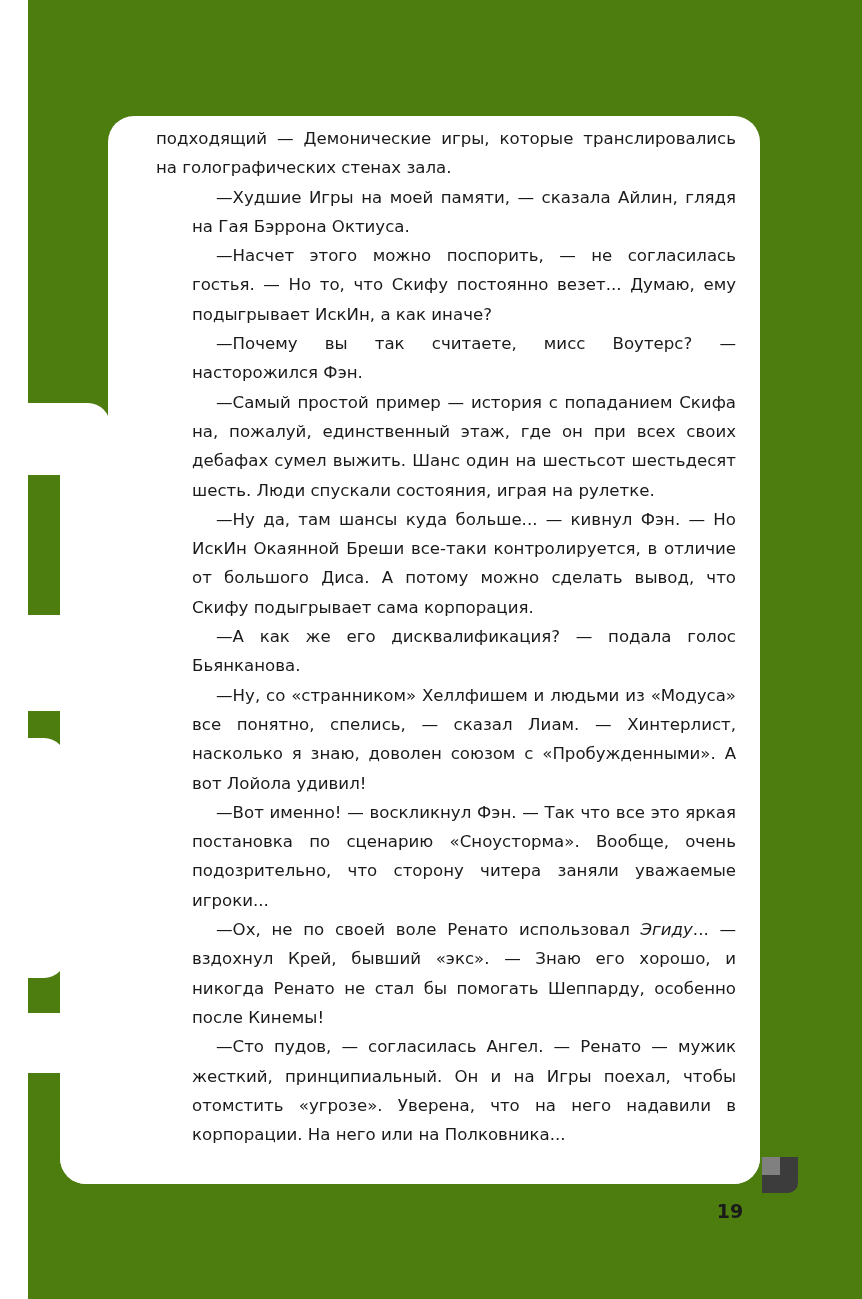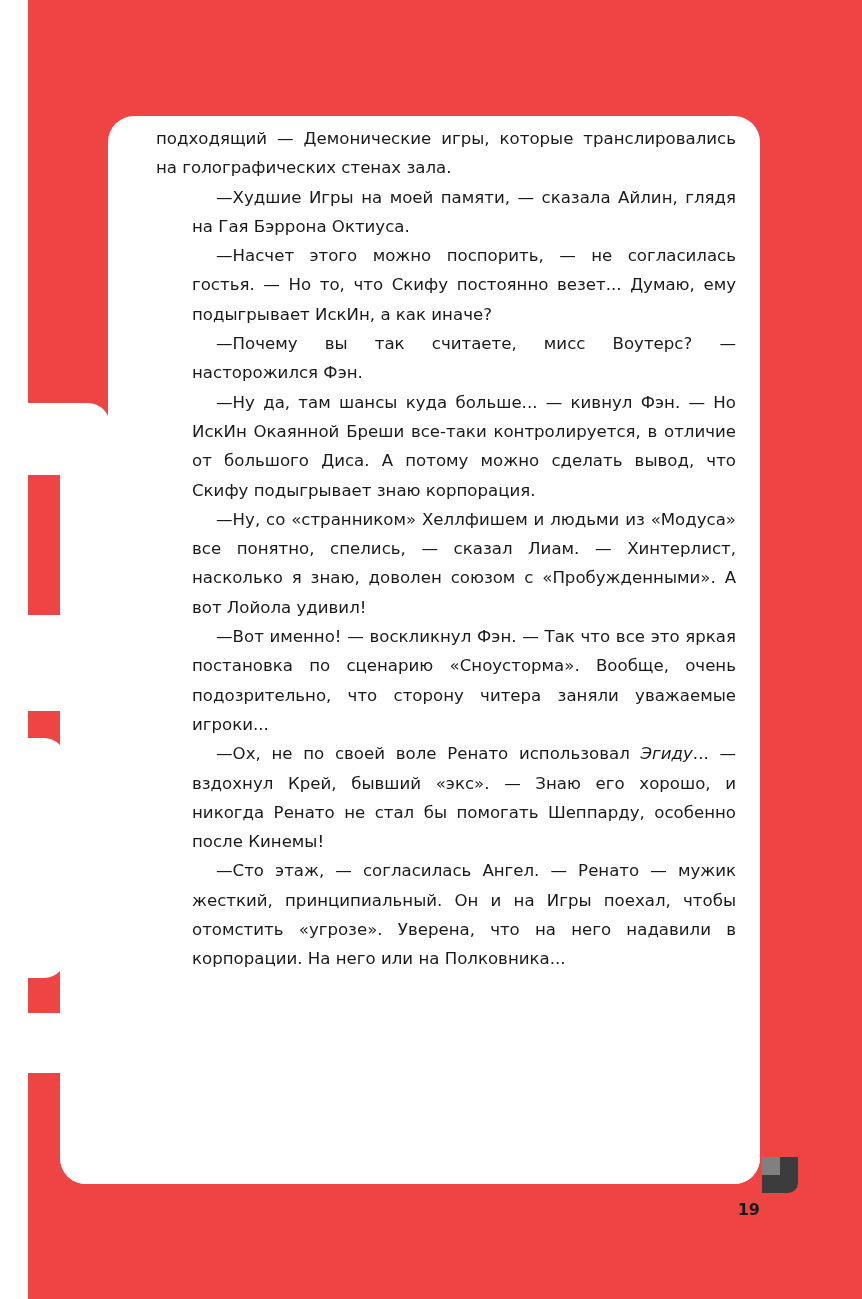--- a/index.html
+++ b/index.html
@@ -11,7 +11,7 @@
     position: relative;
     width: 862px;
     height: 1299px;
-    background: #ef4444;
+    background: #4d7c0f;
     overflow: hidden;
     font-family: "DejaVu Sans", sans-serif;
   }

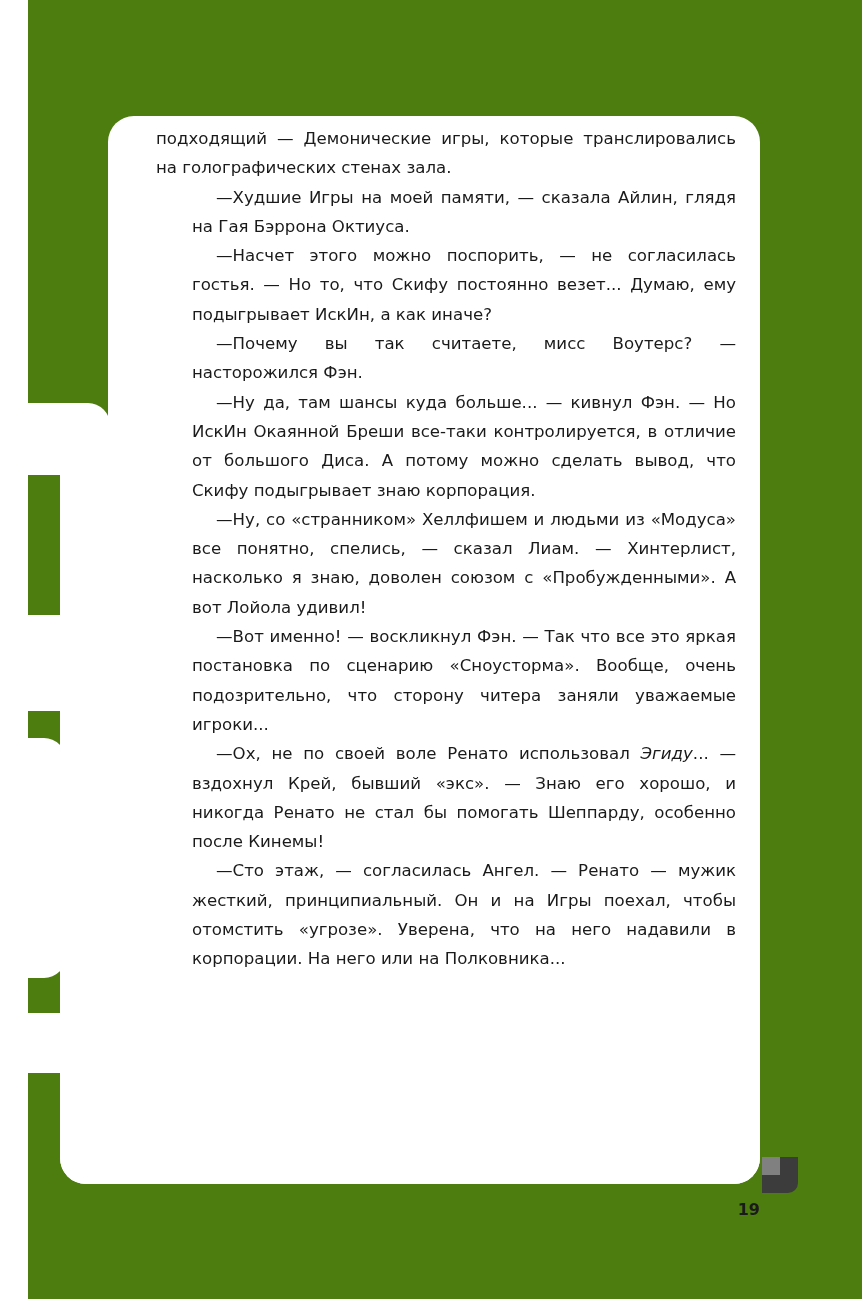--- a/index.html
+++ b/index.html
@@ -163,6 +163,7 @@
     <p class="ind"><span>—Худшие Игры на моей памяти, — сказала Айлин, глядя на Гая Бэррона Октиуса.</span></p>
     <p class="ind"><span>—Насчет этого можно поспорить, — не согласилась гостья. — Но то, что Скифу постоянно везет... Думаю, ему подыгрывает ИскИн, а как иначе?</span></p>
     <p class="ind"><span>—Почему вы так считаете, мисс Воутерс? — насторожился Фэн.</span></p>
+    <p class="ind"><span>—Самый простой пример — история с попаданием Скифа на, пожалуй, единственный этаж, где он при всех своих дебафах сумел выжить. Шанс один на шестьсот шестьдесят шесть. Люди спускали состояния, играя на рулетке.</span></p>
     <p class="ind"><span>—Ну да, там шансы куда больше... — кивнул Фэн. — Но ИскИн Окаянной Бреши все-таки контролируется, в отличие от большого Диса. А потому можно сделать вывод, что Скифу подыгрывает знаю корпорация.</span></p>
     <p class="ind"><span>—Ну, со «странником» Хеллфишем и людьми из «Модуса» все понятно, спелись, — сказал Лиам. — Хинтерлист, насколько я знаю, доволен союзом с «Пробужденными». А вот Лойола удивил!</span></p>
     <p class="ind"><span>—Вот именно! — воскликнул Фэн. — Так что все это яркая постановка по сценарию «Сноусторма». Вообще, очень подозрительно, что сторону читера заняли уважаемые игроки...</span></p>

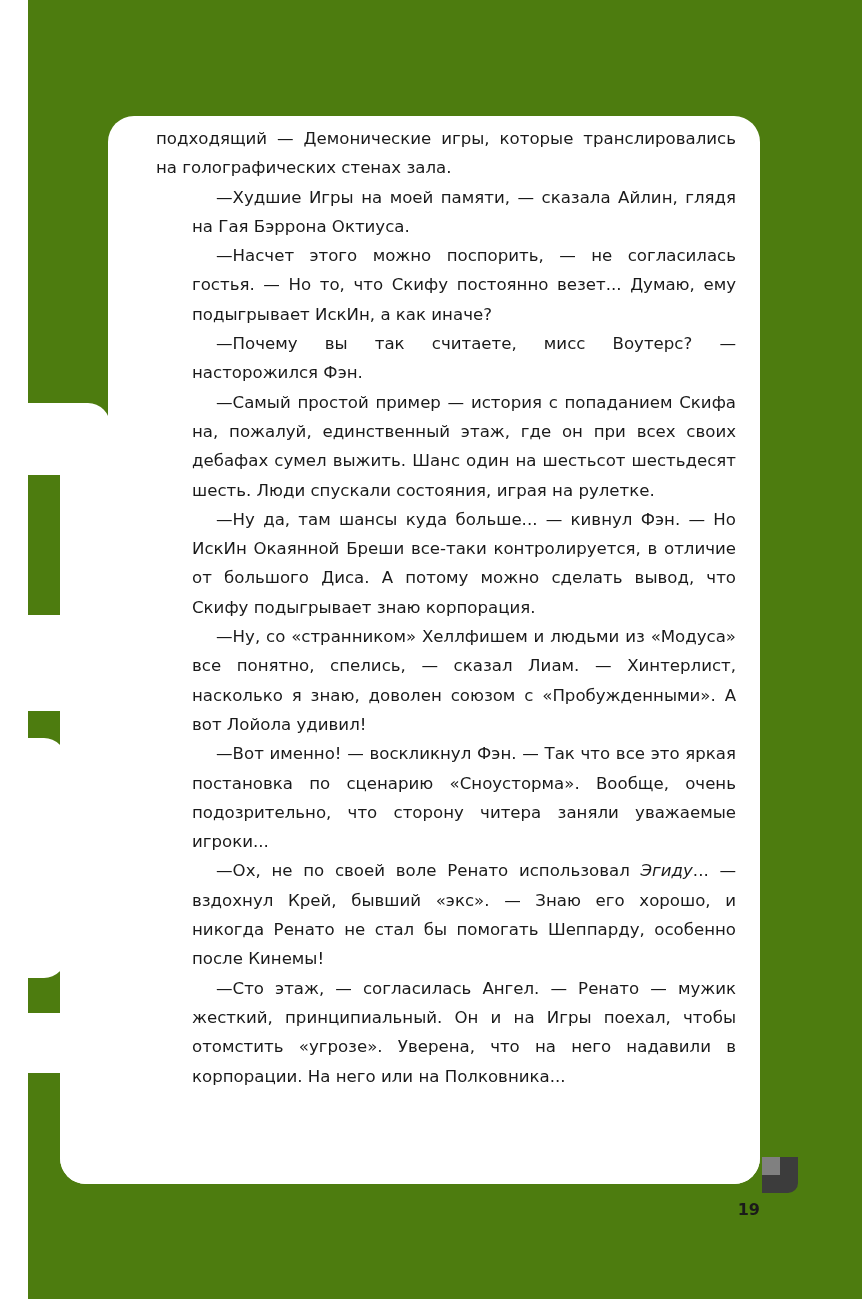--- a/index.html
+++ b/index.html
@@ -164,7 +164,7 @@
     <p class="ind"><span>—Насчет этого можно поспорить, — не согласилась гостья. — Но то, что Скифу постоянно везет... Думаю, ему подыгрывает ИскИн, а как иначе?</span></p>
     <p class="ind"><span>—Почему вы так считаете, мисс Воутерс? — насторожился Фэн.</span></p>
     <p class="ind"><span>—Самый простой пример — история с попаданием Скифа на, пожалуй, единственный этаж, где он при всех своих дебафах сумел выжить. Шанс один на шестьсот шестьдесят шесть. Люди спускали состояния, играя на рулетке.</span></p>
-    <p class="ind"><span>—Ну да, там шансы куда больше... — кивнул Фэн. — Но ИскИн Окаянной Бреши все-таки контролируется, в отличие от большого Диса. А потому можно сделать вывод, что Скифу подыгрывает знаю корпорация.</span></p>
+    <p class="ind"><span>—Ну да, там шансы куда больше... — кивнул Фэн. — Но ИскИн Окаянной Бреши все-таки контролируется, в отличие от большого Диса. А потому можно сделать вывод, что Скифу подыгрывает сама корпорация.</span></p>
     <p class="ind"><span>—Ну, со «странником» Хеллфишем и людьми из «Модуса» все понятно, спелись, — сказал Лиам. — Хинтерлист, насколько я знаю, доволен союзом с «Пробужденными». А вот Лойола удивил!</span></p>
     <p class="ind"><span>—Вот именно! — воскликнул Фэн. — Так что все это яркая постановка по сценарию «Сноусторма». Вообще, очень подозрительно, что сторону читера заняли уважаемые игроки...</span></p>
     <p class="ind"><span>—Ох, не по своей воле Ренато использовал </span><em>Эгиду</em><span>... — вздохнул Крей, бывший «экс». — Знаю его хорошо, и никогда Ренато не стал бы помогать Шеппарду, особенно после Кинемы!</span></p>

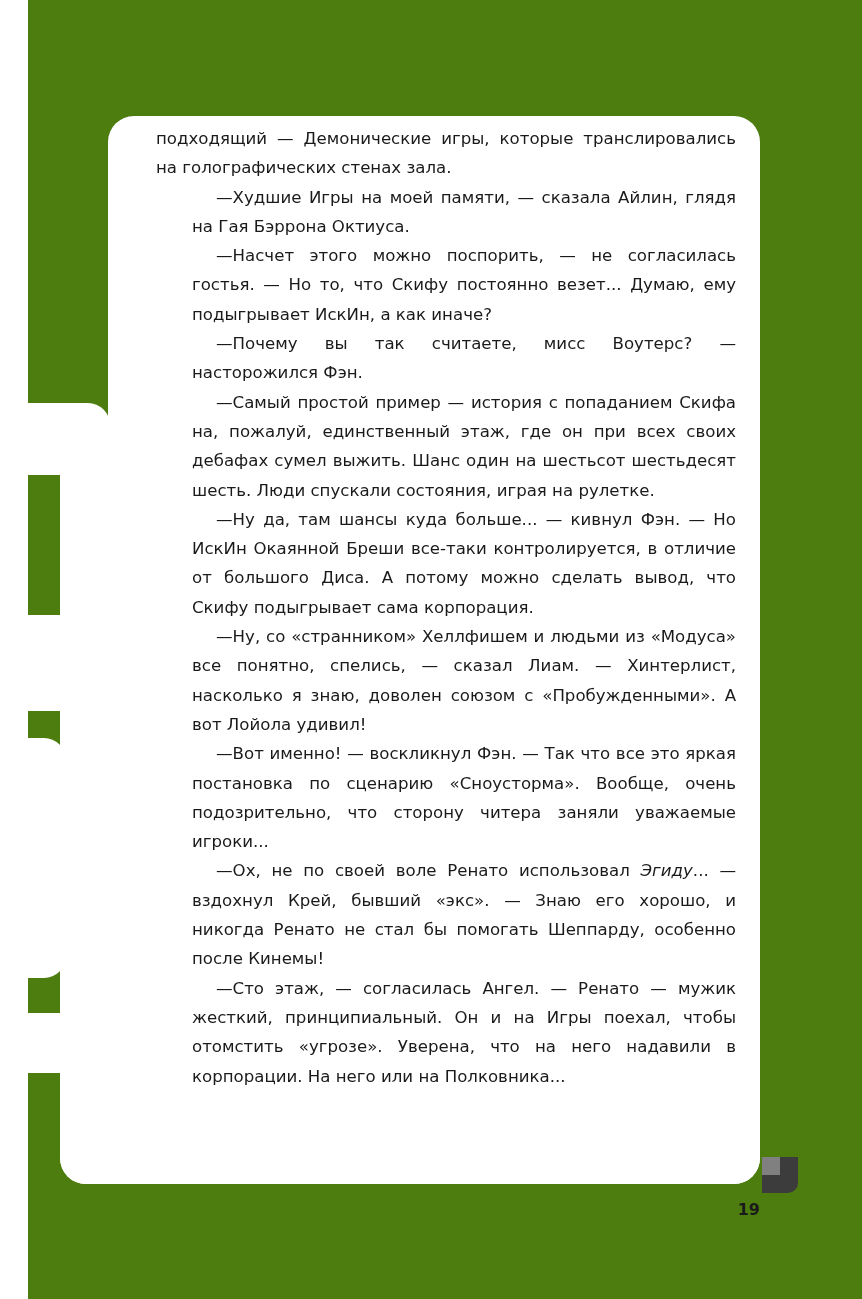--- a/index.html
+++ b/index.html
@@ -165,6 +165,7 @@
     <p class="ind"><span>—Почему вы так считаете, мисс Воутерс? — насторожился Фэн.</span></p>
     <p class="ind"><span>—Самый простой пример — история с попаданием Скифа на, пожалуй, единственный этаж, где он при всех своих дебафах сумел выжить. Шанс один на шестьсот шестьдесят шесть. Люди спускали состояния, играя на рулетке.</span></p>
     <p class="ind"><span>—Ну да, там шансы куда больше... — кивнул Фэн. — Но ИскИн Окаянной Бреши все-таки контролируется, в отличие от большого Диса. А потому можно сделать вывод, что Скифу подыгрывает сама корпорация.</span></p>
+    <p class="ind"><span>—А как же его дисквалификация? — подала голос Бьянканова.</span></p>
     <p class="ind"><span>—Ну, со «странником» Хеллфишем и людьми из «Модуса» все понятно, спелись, — сказал Лиам. — Хинтерлист, насколько я знаю, доволен союзом с «Пробужденными». А вот Лойола удивил!</span></p>
     <p class="ind"><span>—Вот именно! — воскликнул Фэн. — Так что все это яркая постановка по сценарию «Сноусторма». Вообще, очень подозрительно, что сторону читера заняли уважаемые игроки...</span></p>
     <p class="ind"><span>—Ох, не по своей воле Ренато использовал </span><em>Эгиду</em><span>... — вздохнул Крей, бывший «экс». — Знаю его хорошо, и никогда Ренато не стал бы помогать Шеппарду, особенно после Кинемы!</span></p>

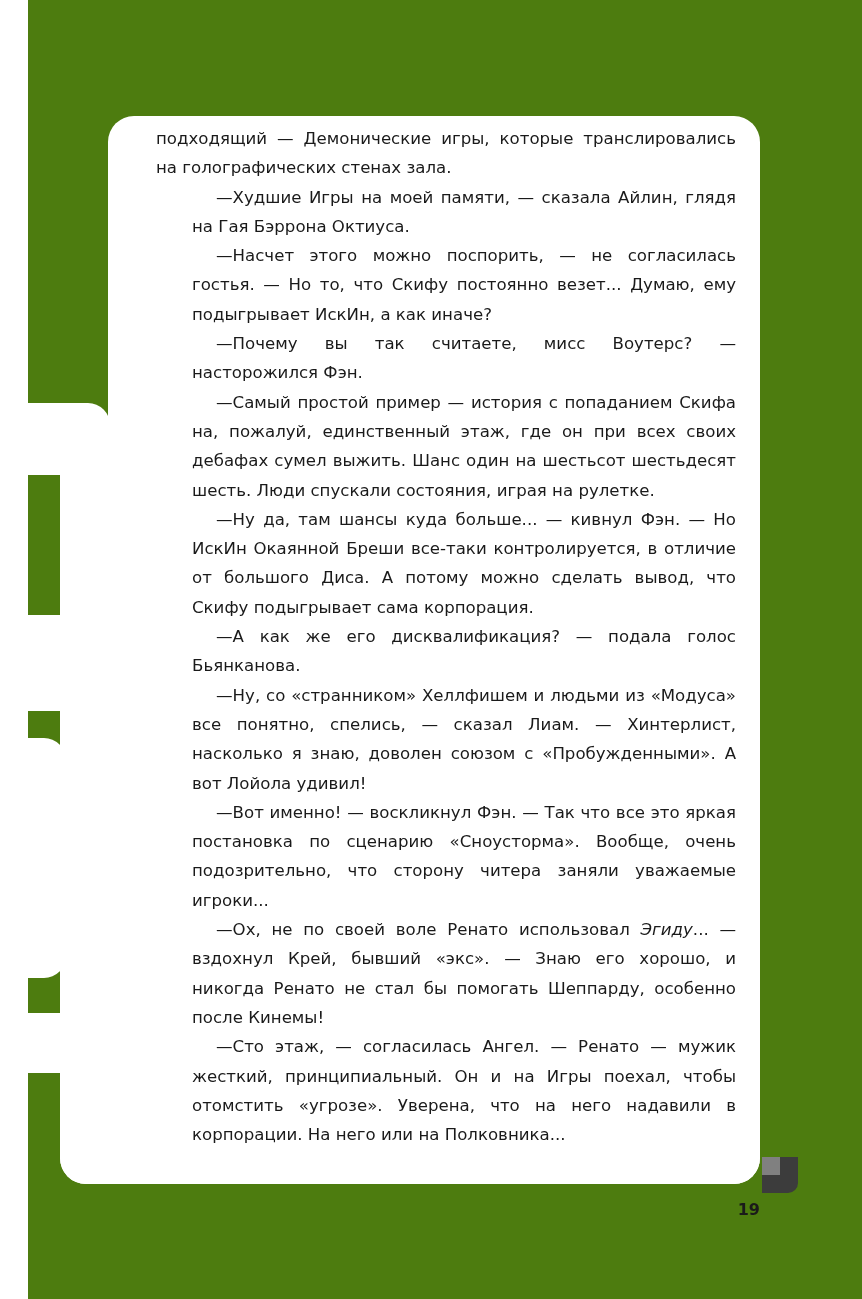--- a/index.html
+++ b/index.html
@@ -169,7 +169,7 @@
     <p class="ind"><span>—Ну, со «странником» Хеллфишем и людьми из «Модуса» все понятно, спелись, — сказал Лиам. — Хинтерлист, насколько я знаю, доволен союзом с «Пробужденными». А вот Лойола удивил!</span></p>
     <p class="ind"><span>—Вот именно! — воскликнул Фэн. — Так что все это яркая постановка по сценарию «Сноусторма». Вообще, очень подозрительно, что сторону читера заняли уважаемые игроки...</span></p>
     <p class="ind"><span>—Ох, не по своей воле Ренато использовал </span><em>Эгиду</em><span>... — вздохнул Крей, бывший «экс». — Знаю его хорошо, и никогда Ренато не стал бы помогать Шеппарду, особенно после Кинемы!</span></p>
-    <p class="ind"><span>—Сто этаж, — согласилась Ангел. — Ренато — мужик жесткий, принципиальный. Он и на Игры поехал, чтобы отомстить «угрозе». Уверена, что на него надавили в корпорации. На него или на Полковника...</span></p>
+    <p class="ind"><span>—Сто пудов, — согласилась Ангел. — Ренато — мужик жесткий, принципиальный. Он и на Игры поехал, чтобы отомстить «угрозе». Уверена, что на него надавили в корпорации. На него или на Полковника...</span></p>
   </div>
 
   <div class="corner-fold"></div>

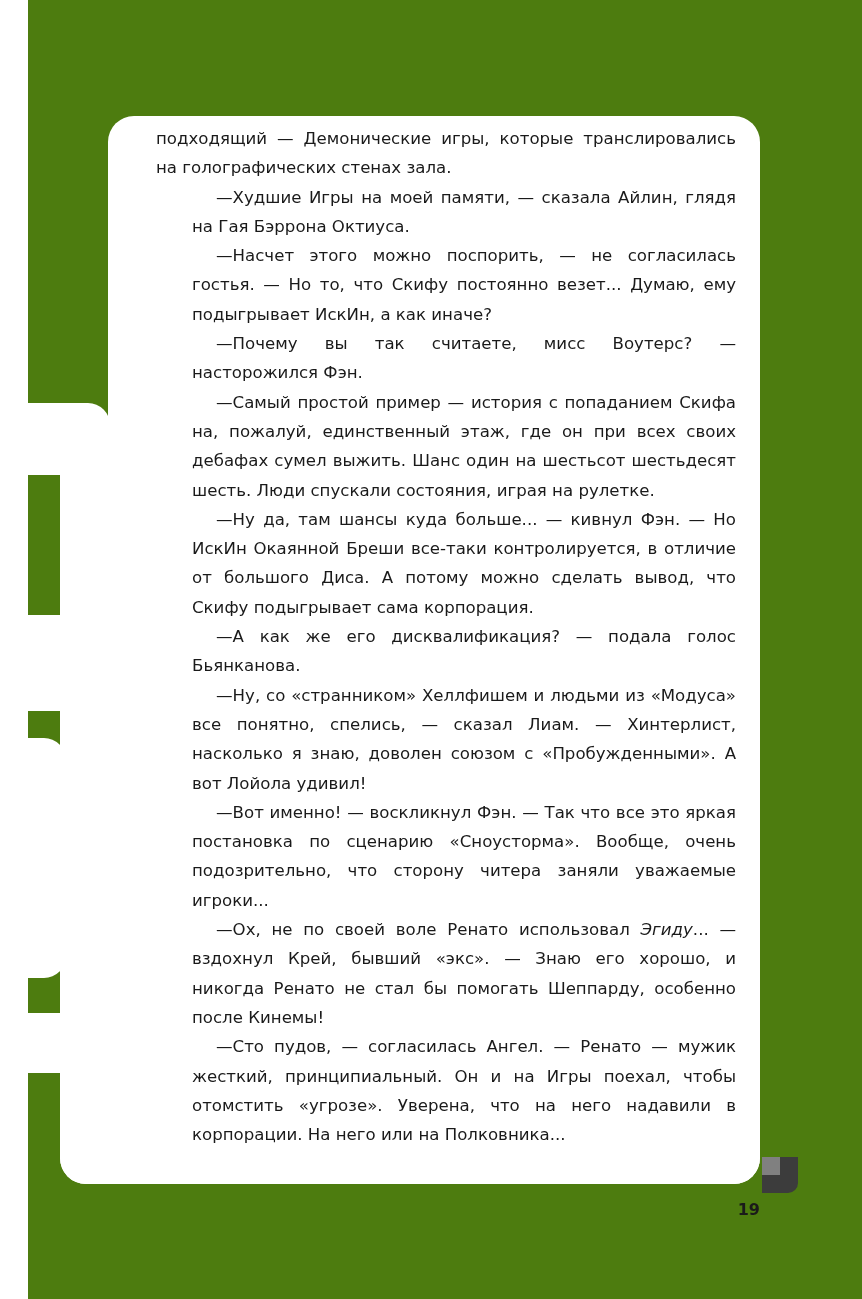--- a/index.html
+++ b/index.html
@@ -136,8 +136,8 @@
     left: 700px;
     top: 1200px;
     width: 60px;
-    text-align: right;
-    font-size: 16px;
+    text-align: center;
+    font-size: 19px;
     font-weight: bold;
     color: #1a1a1a;
     font-family: "DejaVu Sans", sans-serif;

